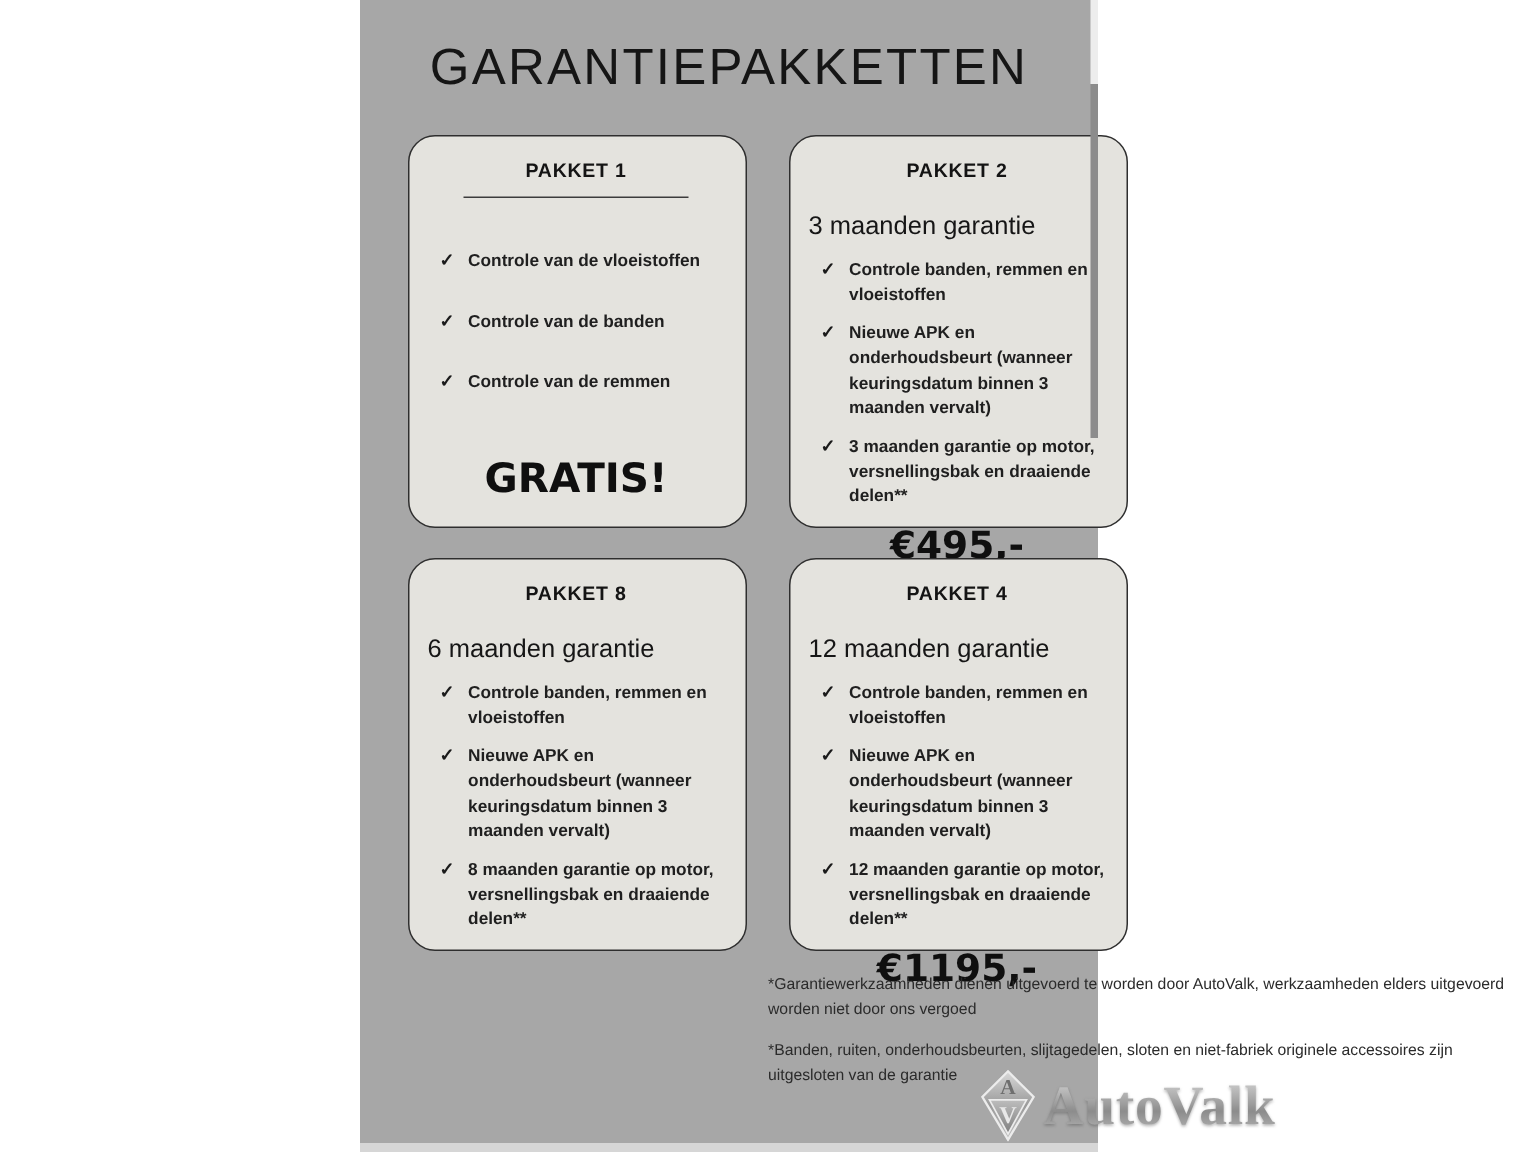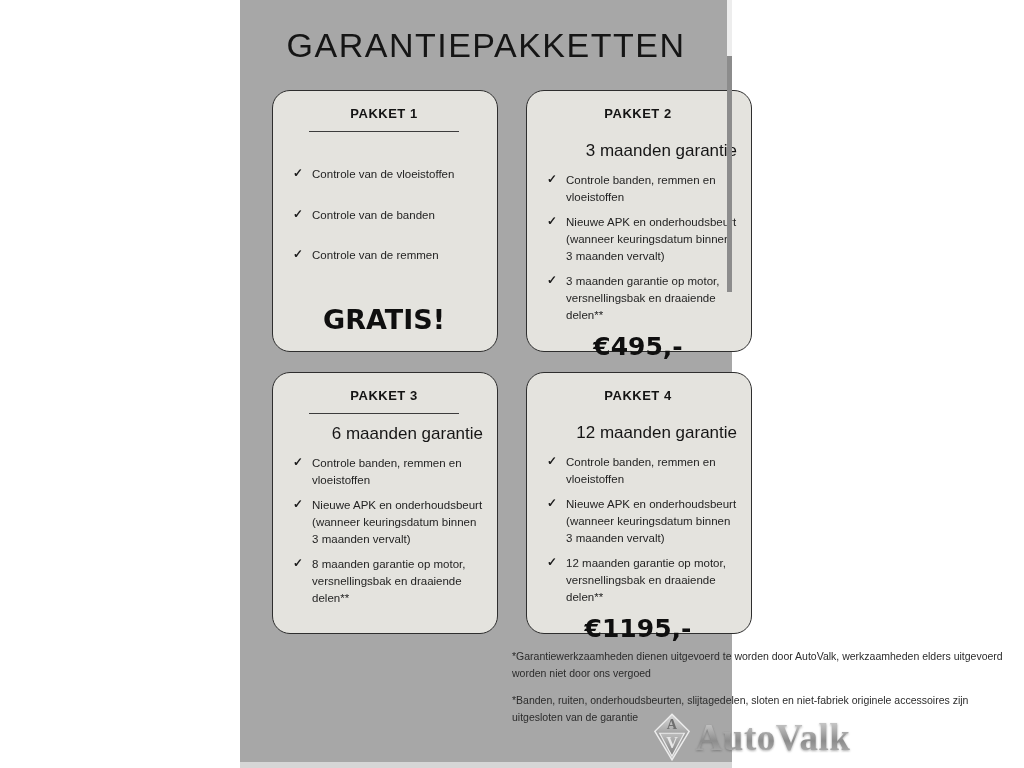--- a/index.html
+++ b/index.html
@@ -36,7 +36,7 @@
     width:150px;height:1px;background:#3c3c3c;margin:10px auto 0;
   }
   .card-subtitle{
-    text-align:right;font-size:17px;color:#161616;margin-top:10px;
+    text-align:left;font-size:17px;color:#161616;margin-top:10px;
   }
   .card-items{margin-top:11px;padding-left:8px;}
   .item{

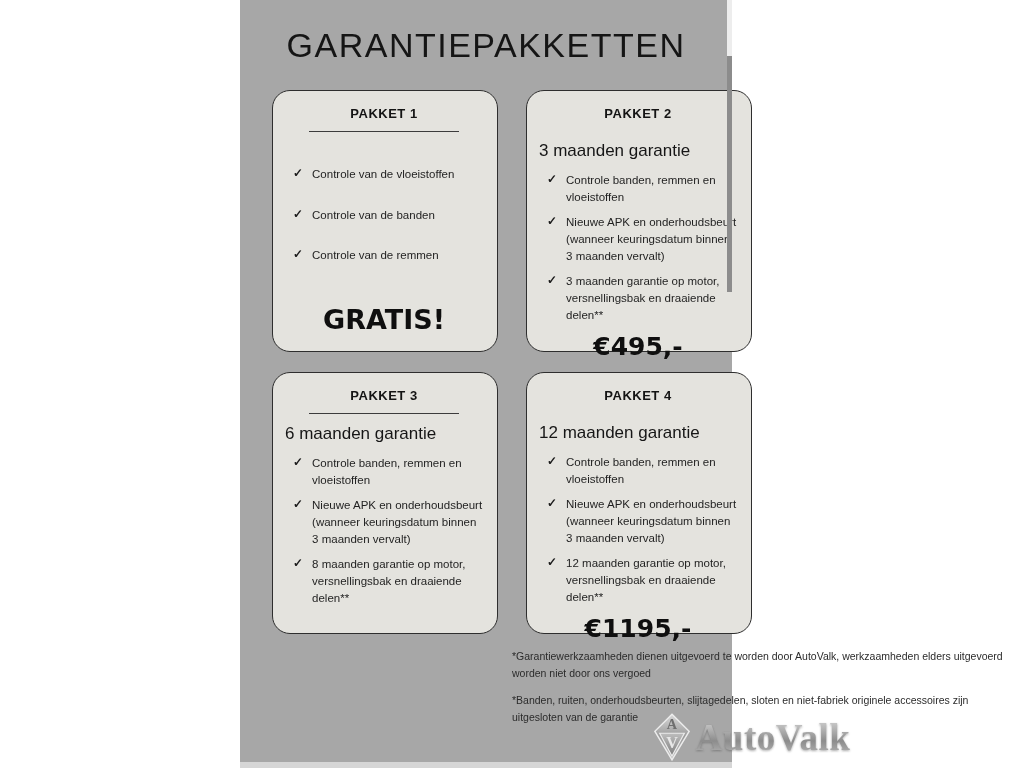--- a/index.html
+++ b/index.html
@@ -47,7 +47,7 @@
   .item .check{
     font-weight:bold;font-size:12px;line-height:1.3;color:#1a1a1a;flex:0 0 auto;
   }
-  .item .item-text{max-width:178px;}
+  .item .item-text{max-width:178px;font-weight:bold;}
   .card-price{
     margin-top:auto;text-align:center;font-weight:bold;
     font-family:"DejaVu Sans","Liberation Sans",sans-serif;

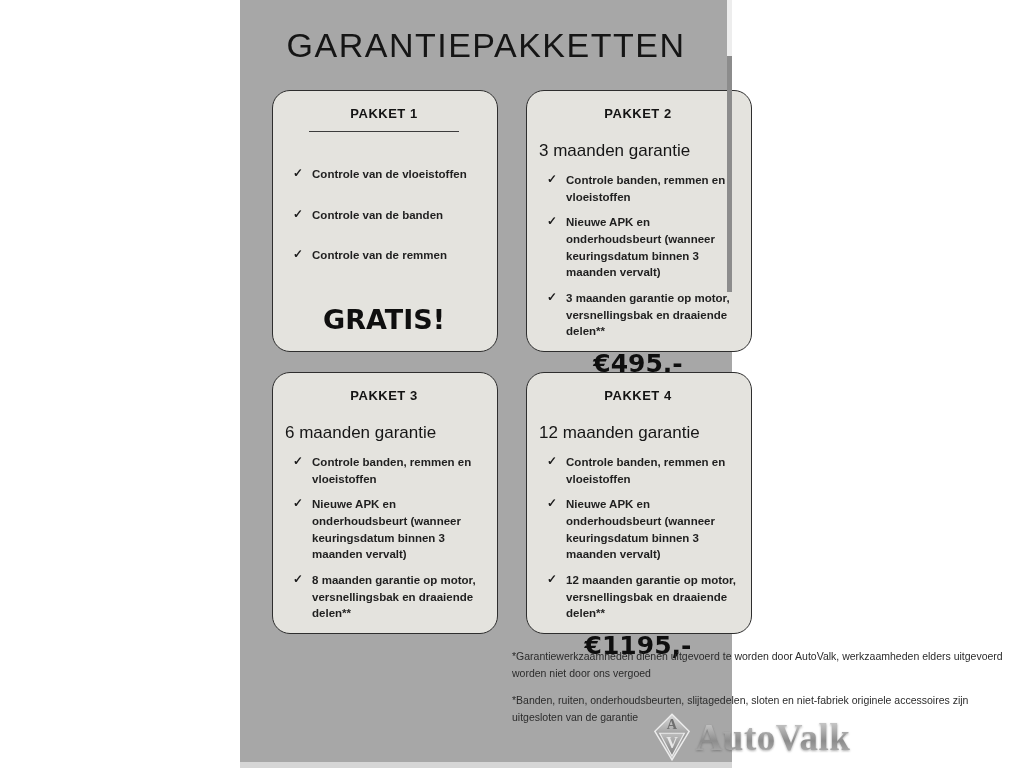--- a/index.html
+++ b/index.html
@@ -137,7 +137,7 @@
     </div>
 
     <div class="card">
-      <div class="card-name">PAKKET 3</div>
+      <div class="card-name">PAKKET 8</div>
       <div class="card-divider"></div>
       <div class="card-subtitle">6 maanden garantie</div>
       <div class="card-items">

